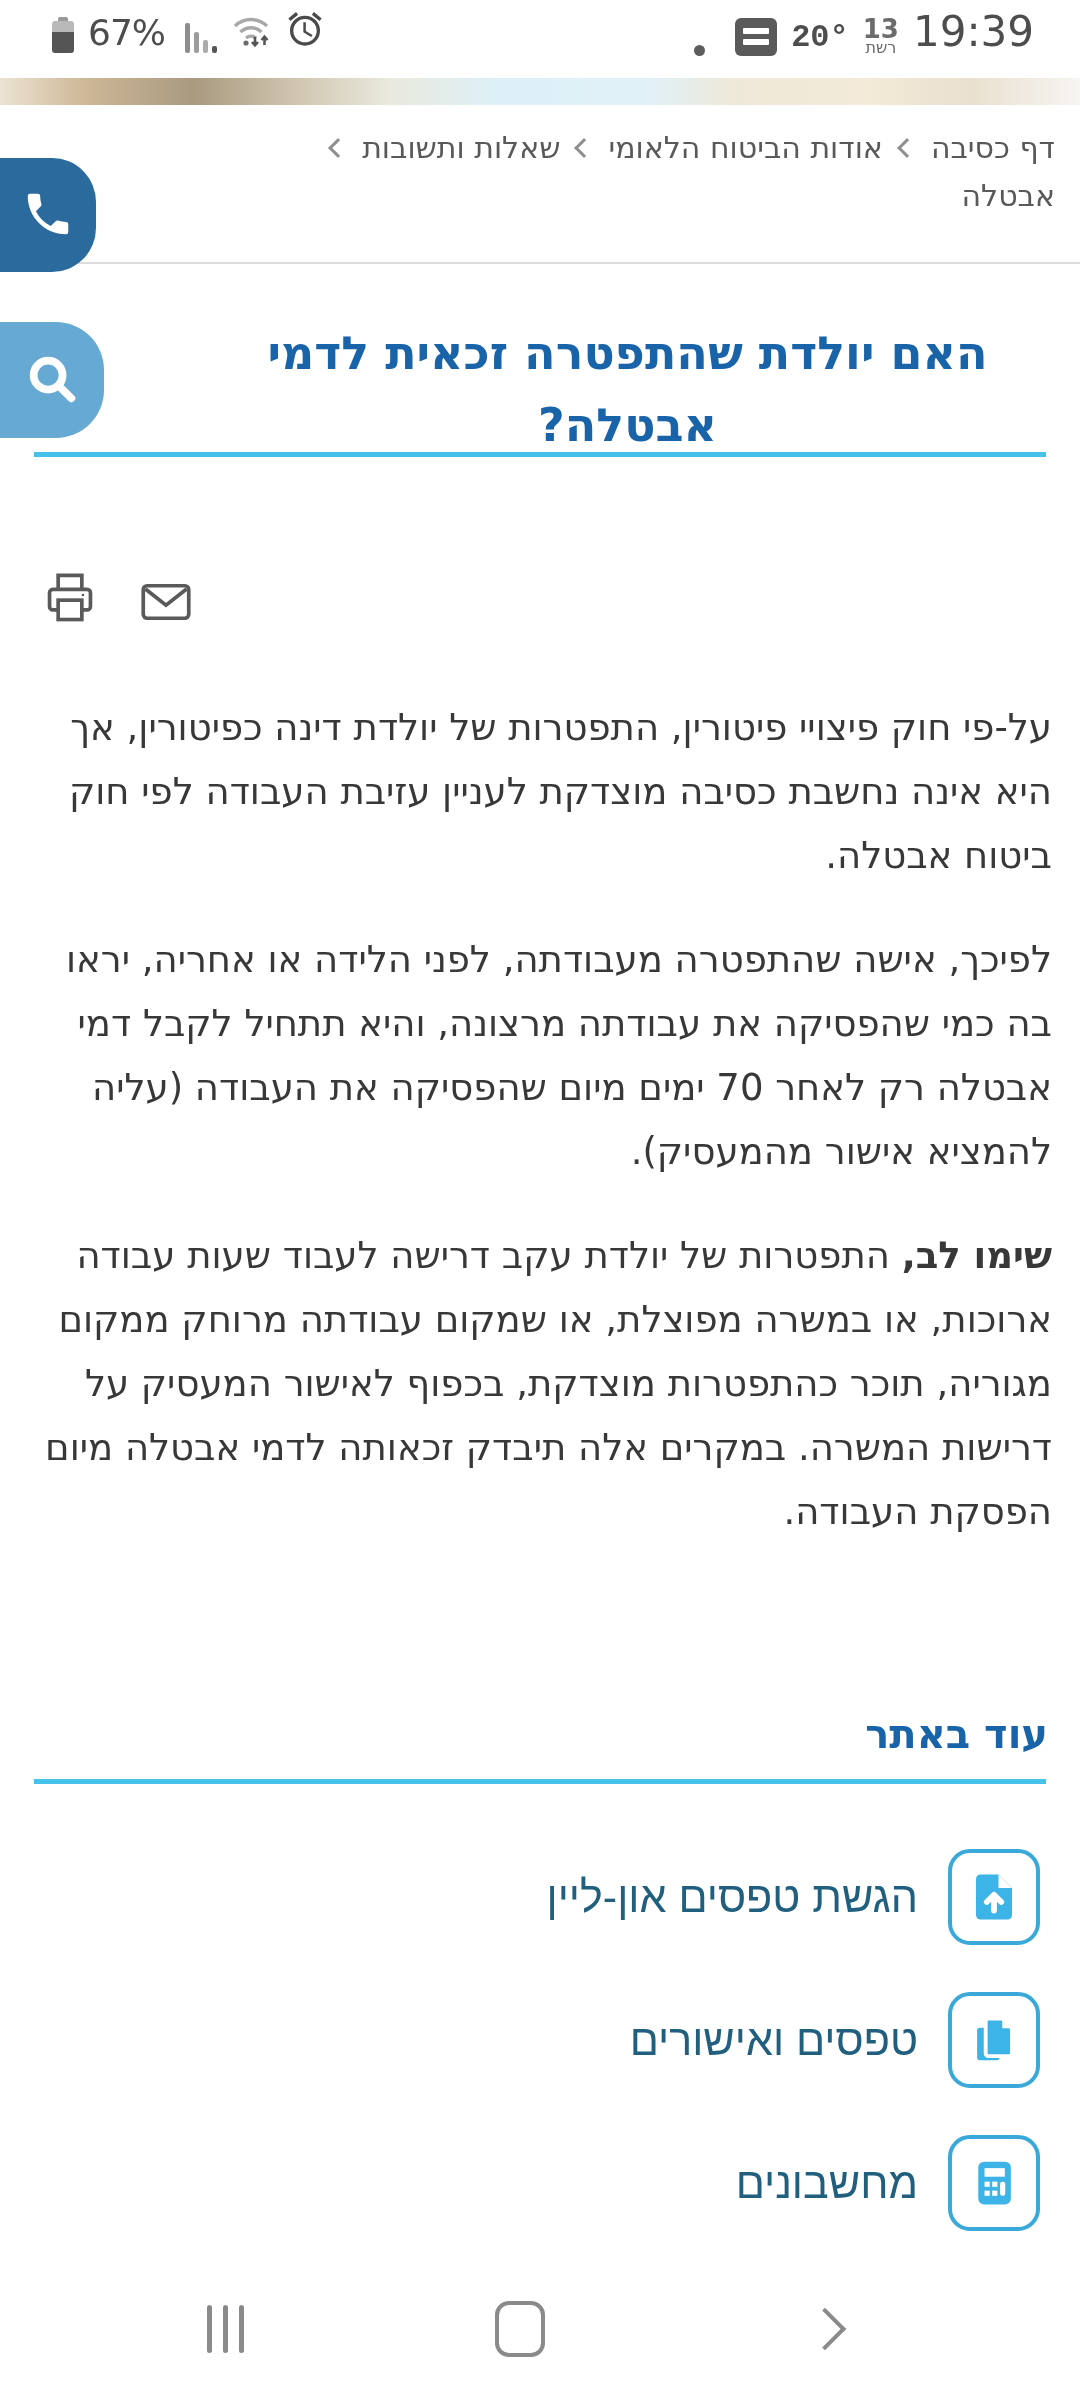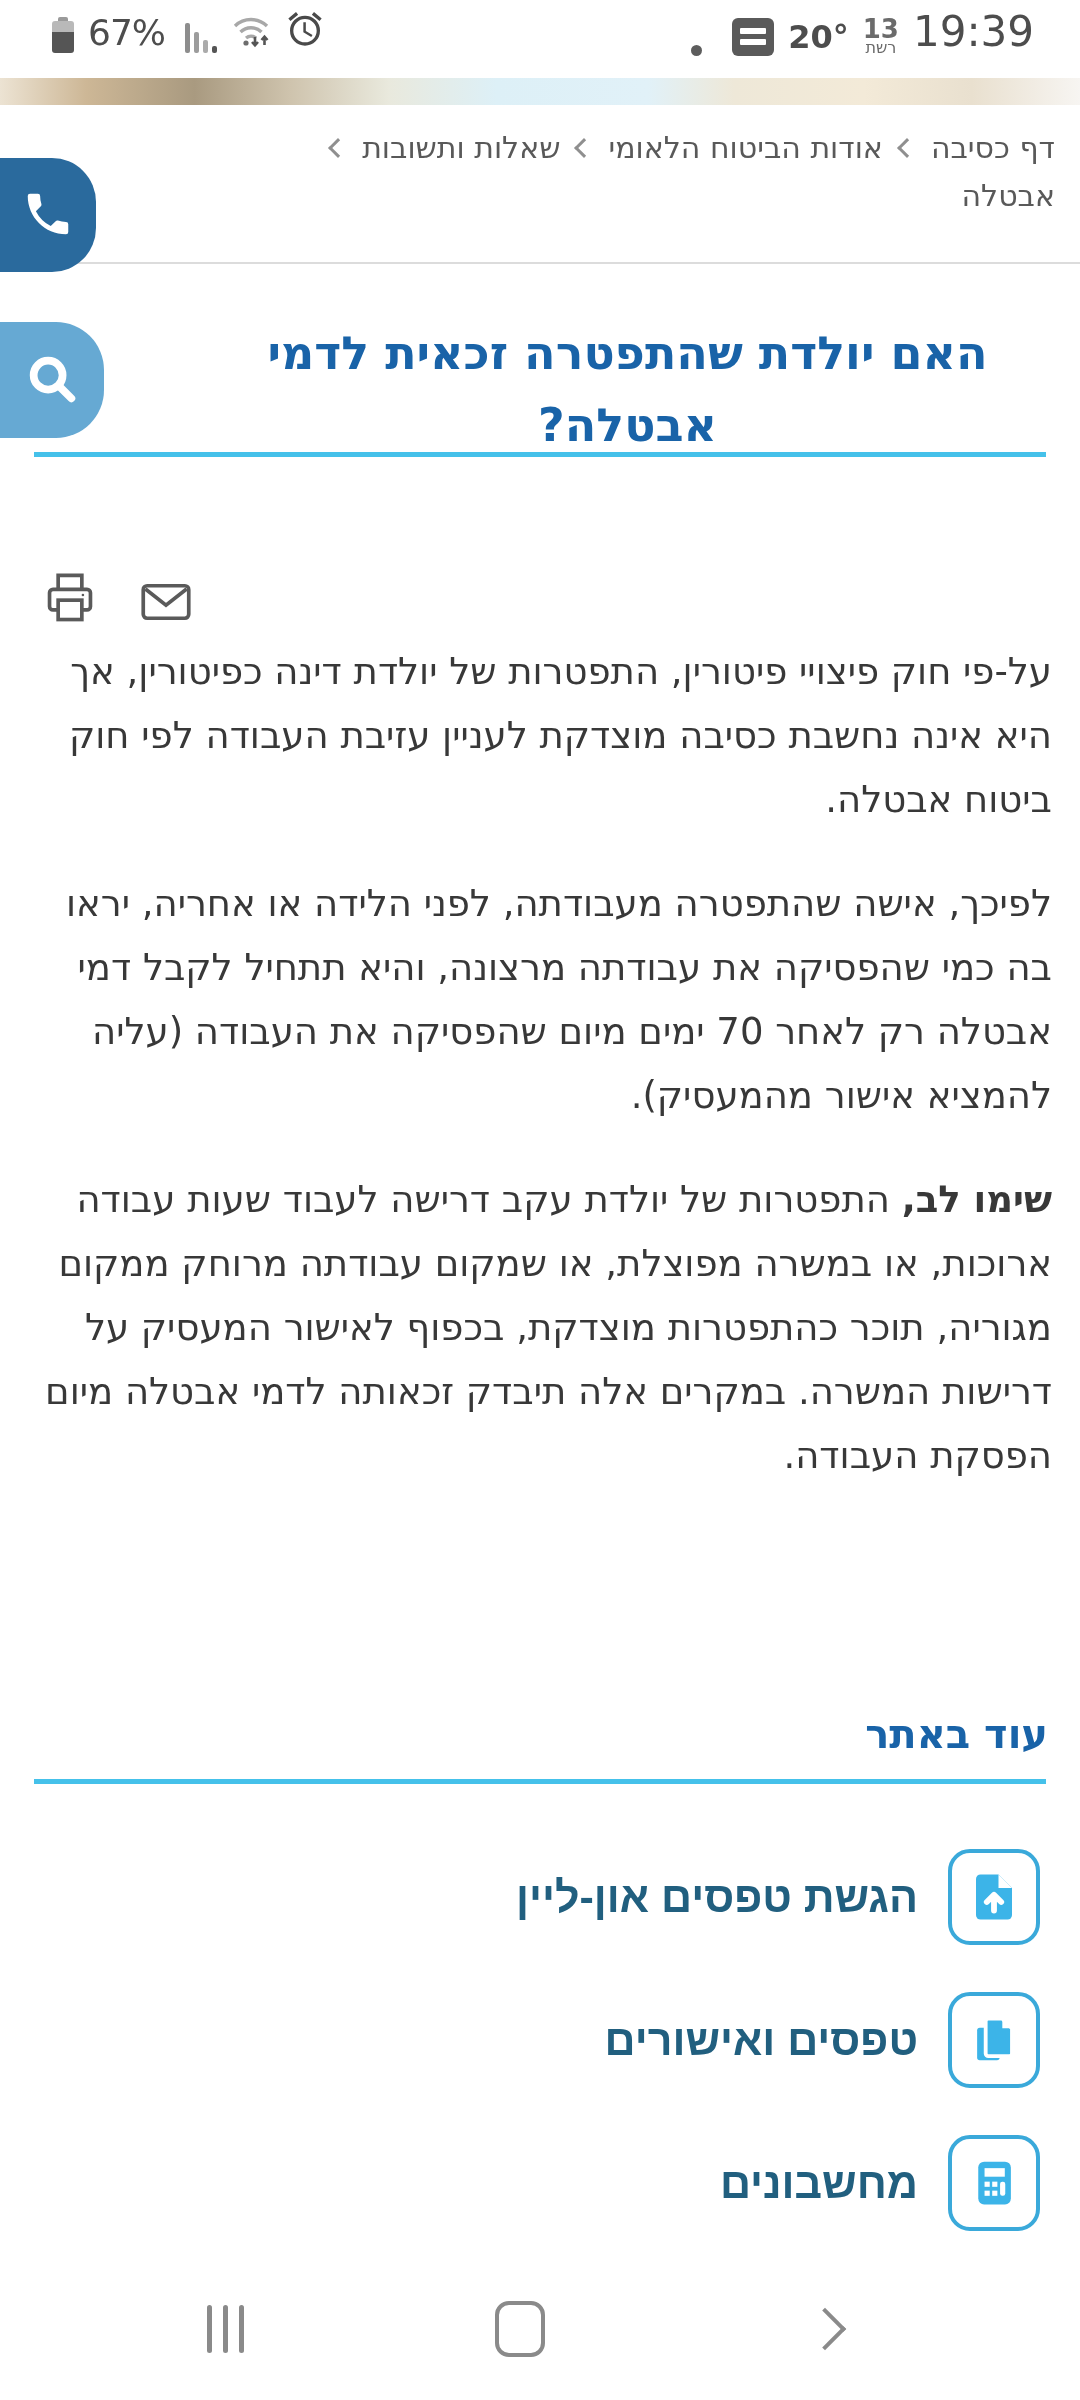--- a/index.html
+++ b/index.html
@@ -21,7 +21,7 @@
   .sb-pct{font-size:36px;color:#4d4d4d;letter-spacing:-1px;}
   .signal{display:flex;align-items:flex-end;gap:4px;height:30px;margin-left:6px;}
   .signal i{display:block;width:5px;border-radius:2px;}
-  .sb-temp{font-size:32px;font-weight:700;color:#4d4d4d;}
+  .sb-temp{font-size:32px;font-weight:700;color:#4d4d4d;font-family:Liberation Mono, monospace;}
   .ch13{display:flex;flex-direction:column;align-items:center;line-height:1;color:#6b6b6b;}
   .ch13 .n{font-size:26px;font-weight:700;}
   .ch13 .t{font-size:16px;margin-top:-2px;}

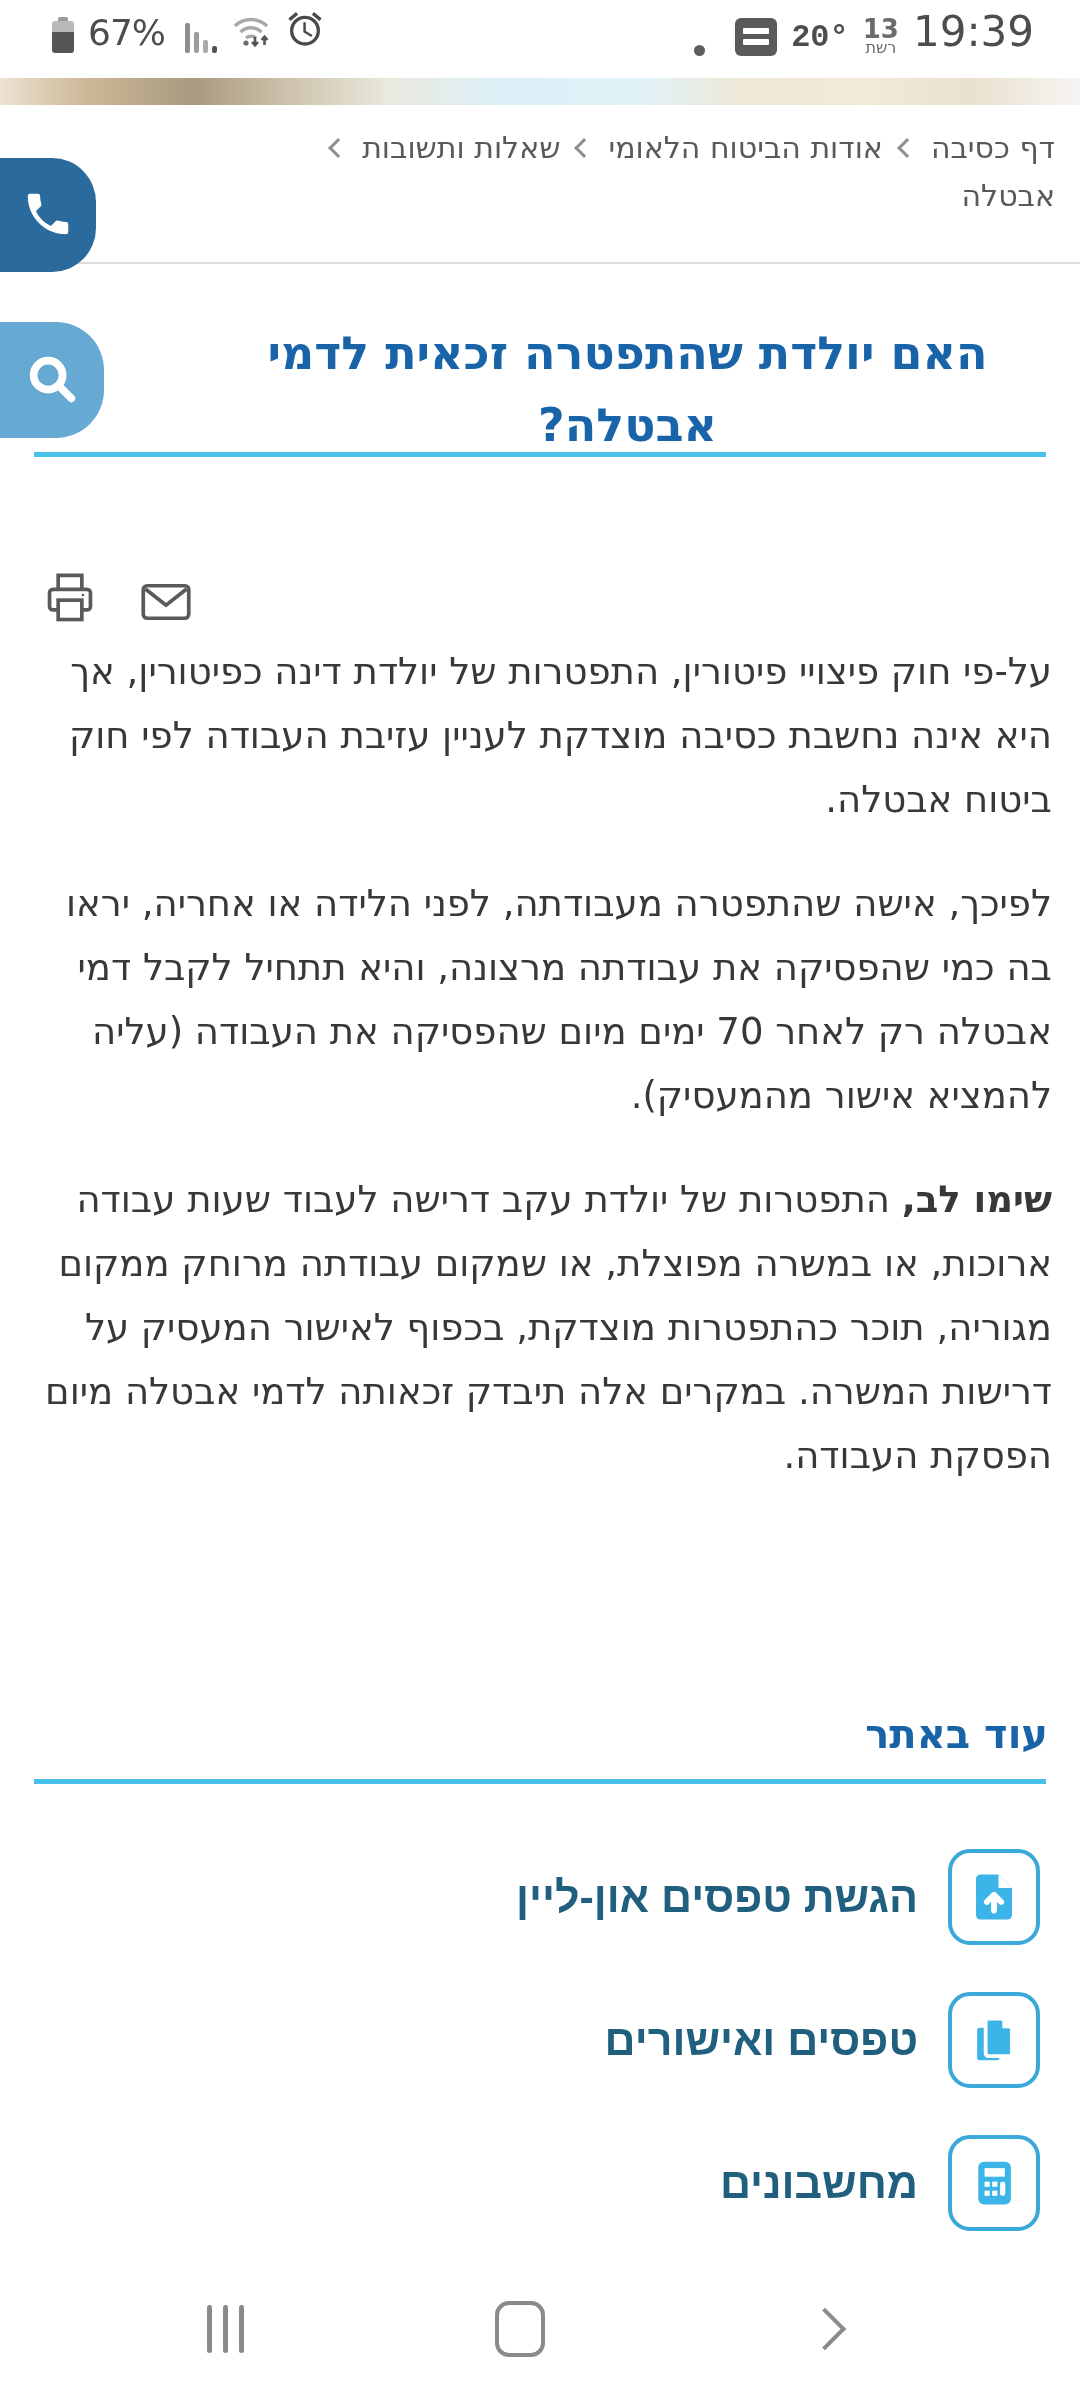--- a/index.html
+++ b/index.html
@@ -58,7 +58,7 @@
   .print-btn{top:570px;left:44px;}
   .mail-btn{top:582px;left:140px;}
   
-  .body-text{position:absolute;top:640px;right:28px;left:26px;direction:rtl;text-align:right;
+  .body-text{position:absolute;top:696px;right:28px;left:26px;direction:rtl;text-align:right;
     color:#383838;font-size:37px;line-height:64px;}
   .body-text p{margin:0 0 40px 0;}
   .body-text b{font-weight:700;}

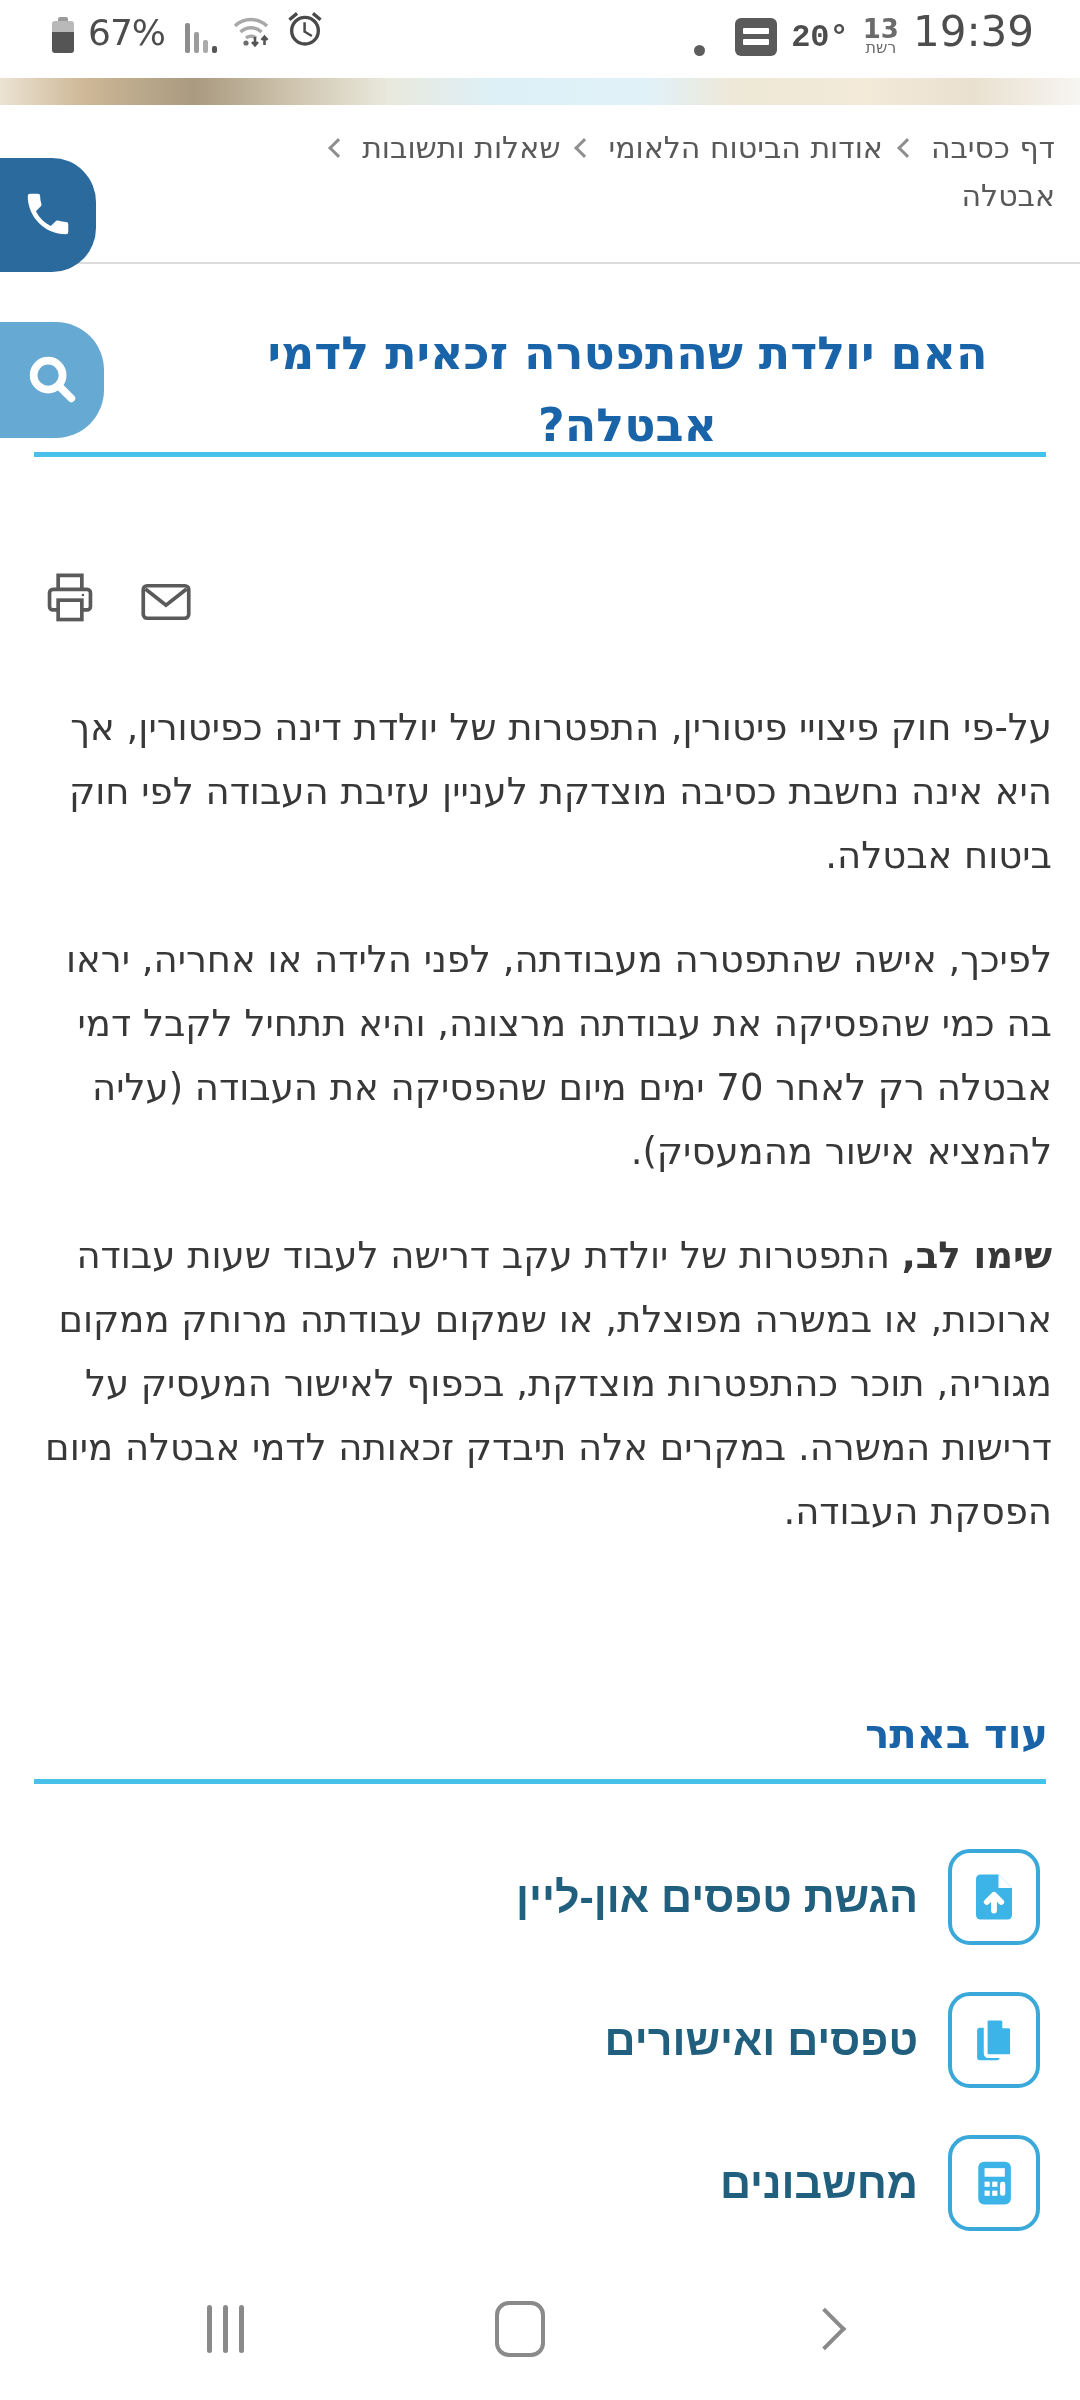--- a/index.html
+++ b/index.html
@@ -68,7 +68,7 @@
   .more-divider{position:absolute;top:1779px;left:34px;width:1012px;height:5px;background:#45c1ea;}
   .more-links{position:absolute;top:1851px;right:40px;left:40px;direction:rtl;}
   .more-link{display:flex;direction:rtl;align-items:center;column-gap:30px;height:92px;margin-bottom:51px;
-    background:none;border:none;padding:0;width:100%;font-weight:bold;}
+    background:none;border:none;padding:0;width:100%;}
   .icon-box{flex:0 0 auto;width:84px;height:88px;border:4px solid #3aa9da;border-radius:22px;background:#fff;
     display:flex;align-items:center;justify-content:center;}
   .more-label{color:#215f7f;font-size:43px;}

